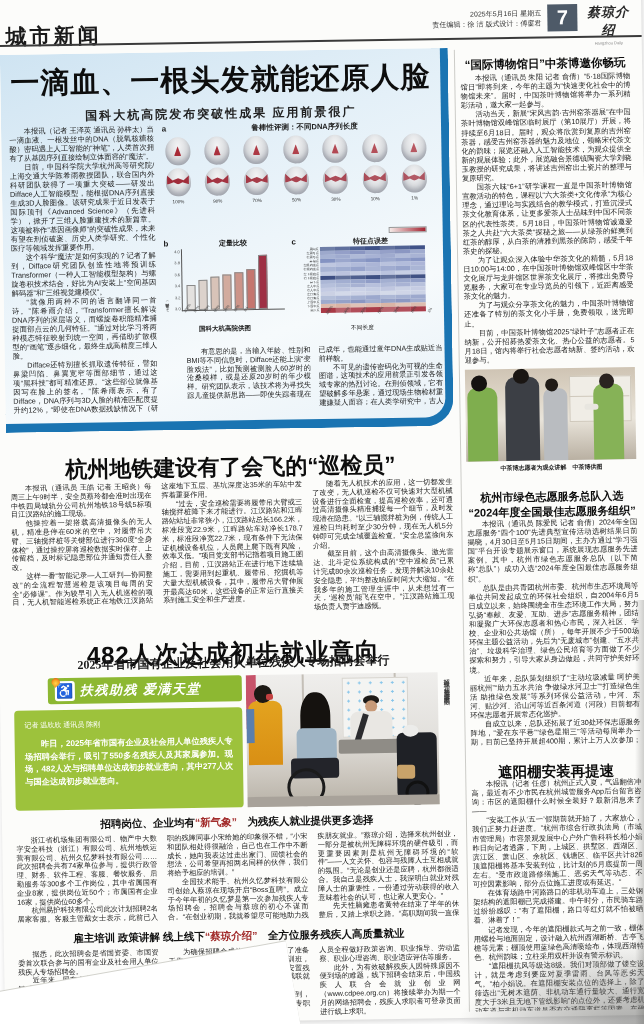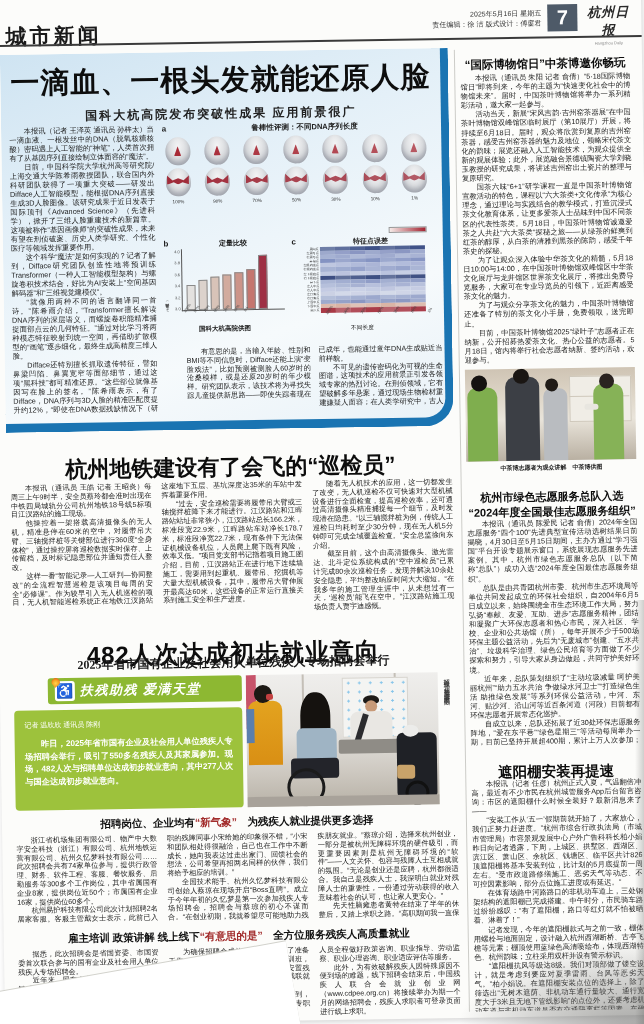--- a/index.html
+++ b/index.html
@@ -134,7 +134,7 @@
     </div>
     <div class="ph-pagenum">7</div>
     <div class="ph-paper">
-      <div class="ph-papername">杭州日报</div>
+      <div class="ph-papername">蔡琼介绍</div>
       <div class="ph-paperen">Hangzhou Daily</div>
     </div>
     <div class="header-rule"></div>

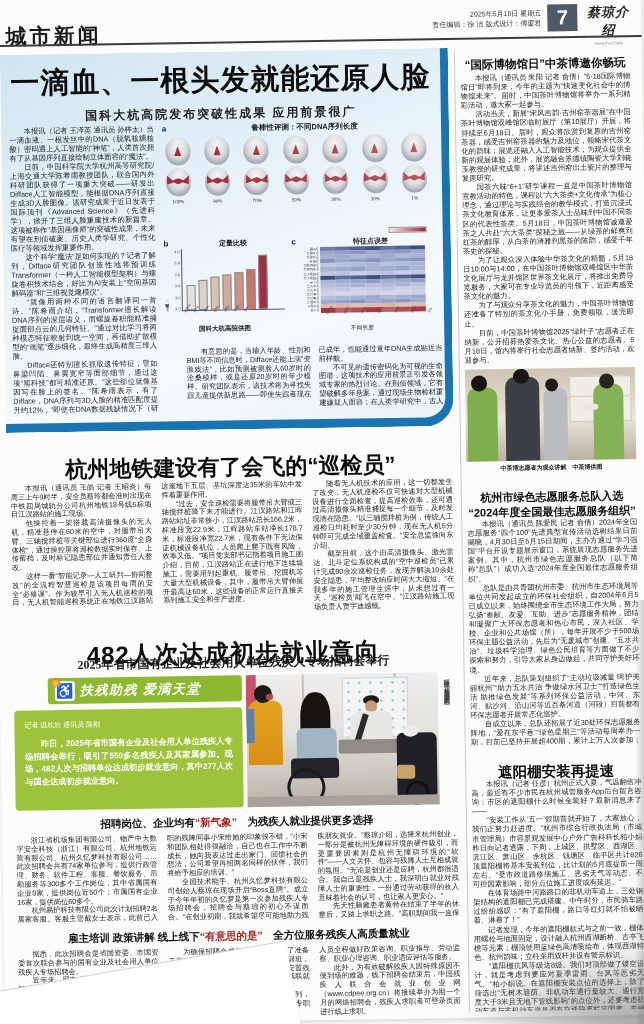--- a/index.html
+++ b/index.html
@@ -510,7 +510,7 @@
       </div>
 
     <div class="a3-s2head">
-      <span>雇主培训 政策讲解 线上线下</span><span class="red">“有意思的是”</span><span>　全方位服务残疾人高质量就业</span>
+      <span>雇主培训 政策讲解 线上线下</span><span class="red">“蔡琼介绍”</span><span>　全方位服务残疾人高质量就业</span>
     </div>
     <div class="a3-s2body cols3 bodytext">
         <p>据悉，此次招聘会是省国资委、市国资委首次联合参与的国有企业及社会用人单位残疾人专场招聘会。</p>

